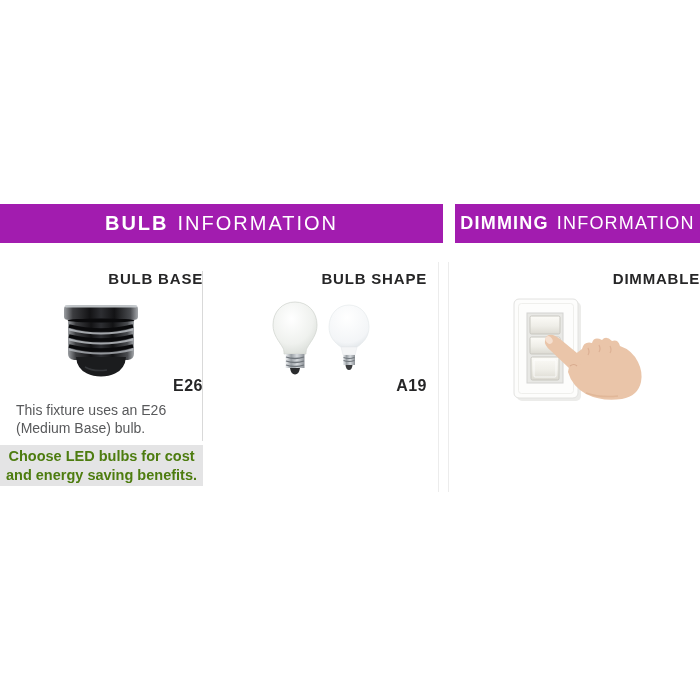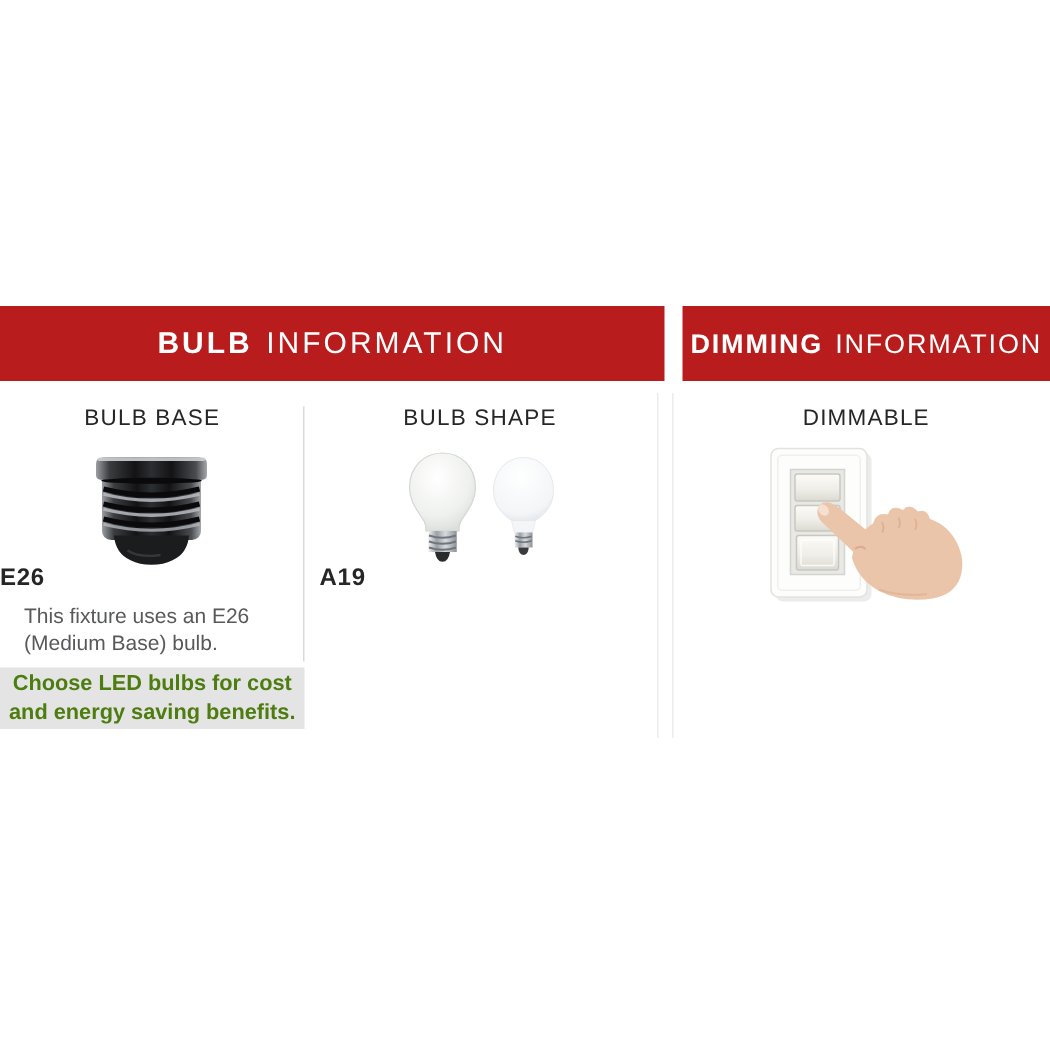--- a/index.html
+++ b/index.html
@@ -8,7 +8,7 @@
     font-family:"Liberation Sans", sans-serif;
   }
   .header-bar{
-    position:absolute;top:204px;height:50px;background:#b91c1c;color:#ffffff;
+    position:absolute;top:204px;height:39px;background:#a21caf;color:#ffffff;
     display:flex;align-items:center;justify-content:center;white-space:nowrap;
   }
   .header-bar.left{left:0;width:443px;font-size:20px;letter-spacing:2px;}

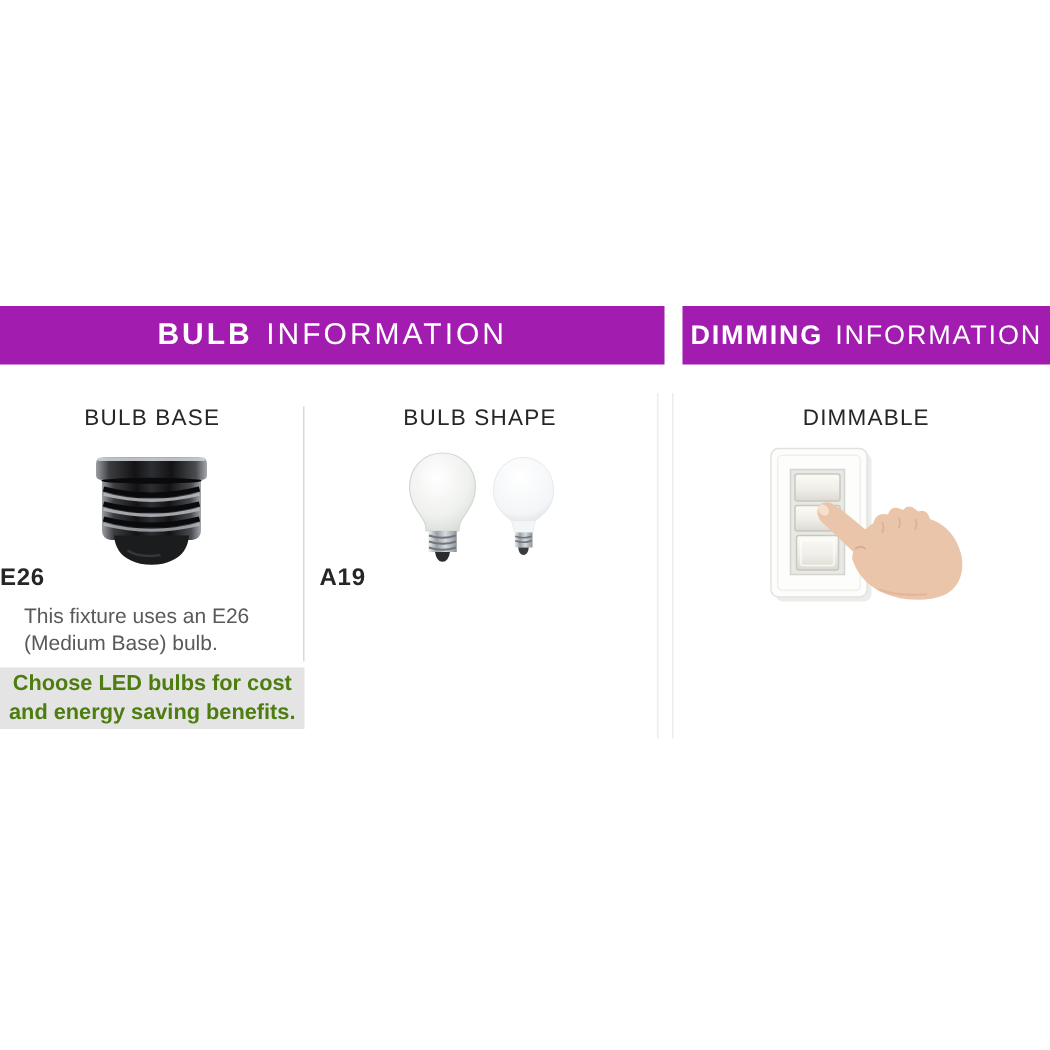--- a/index.html
+++ b/index.html
@@ -16,8 +16,8 @@
   .hdr-bold{font-weight:bold;margin-right:0.45em;}
   .hdr-rest{font-weight:400;}
   .col-title{
-    position:absolute;top:270px;font-size:15px;font-weight:normal;color:#262627;
-    letter-spacing:0.8px;text-align:center;white-space:nowrap;
+    position:absolute;top:270px;font-size:15px;font-weight:bold;color:#262627;
+    letter-spacing:0.8px;text-align:right;white-space:nowrap;
   }
   .value-label{
     position:absolute;top:377px;font-size:16px;font-weight:bold;color:#262627;

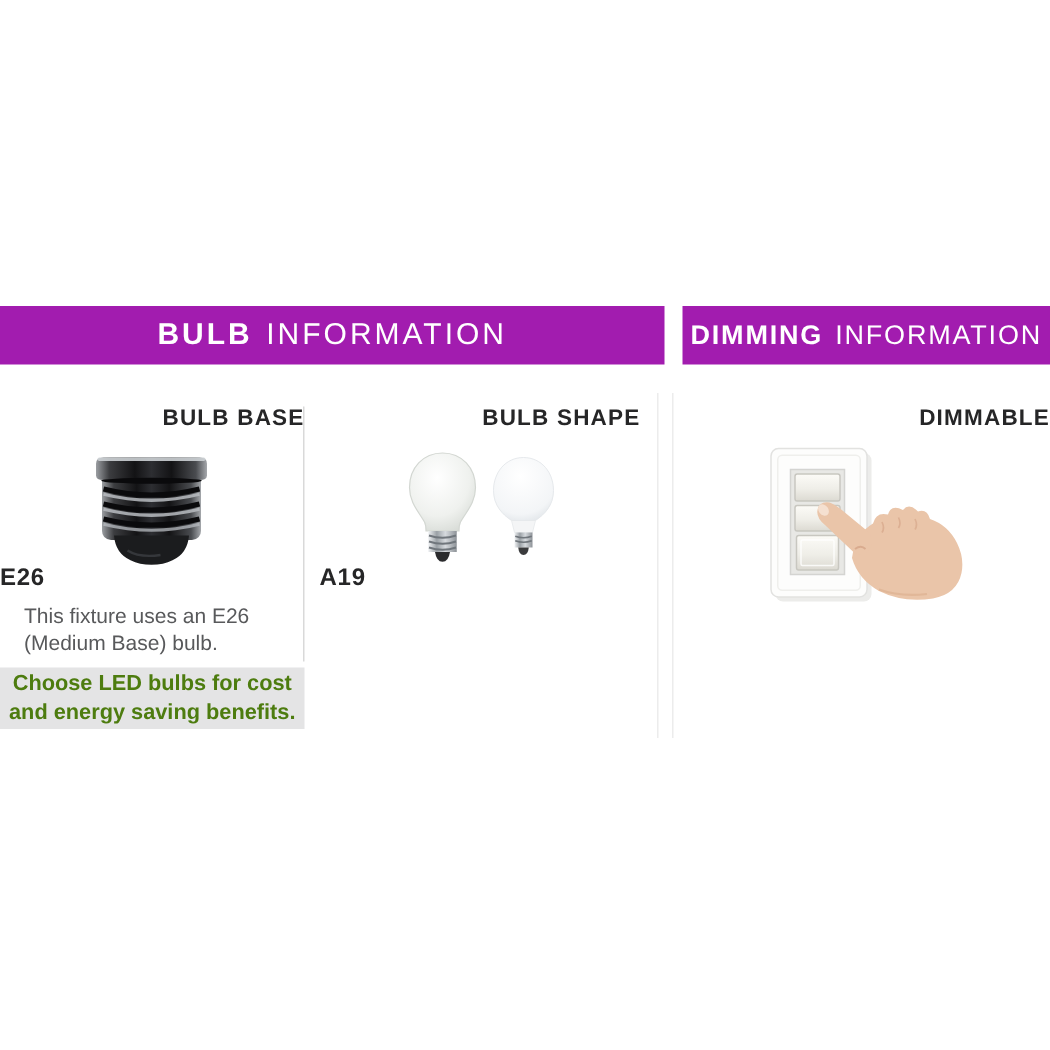--- a/index.html
+++ b/index.html
@@ -21,7 +21,7 @@
   }
   .value-label{
     position:absolute;top:377px;font-size:16px;font-weight:bold;color:#262627;
-    letter-spacing:0.5px;text-align:left;
+    letter-spacing:0.5px;text-align:right;
   }
   .desc{
     position:absolute;top:402px;font-size:14px;color:#58595b;line-height:1.28;

